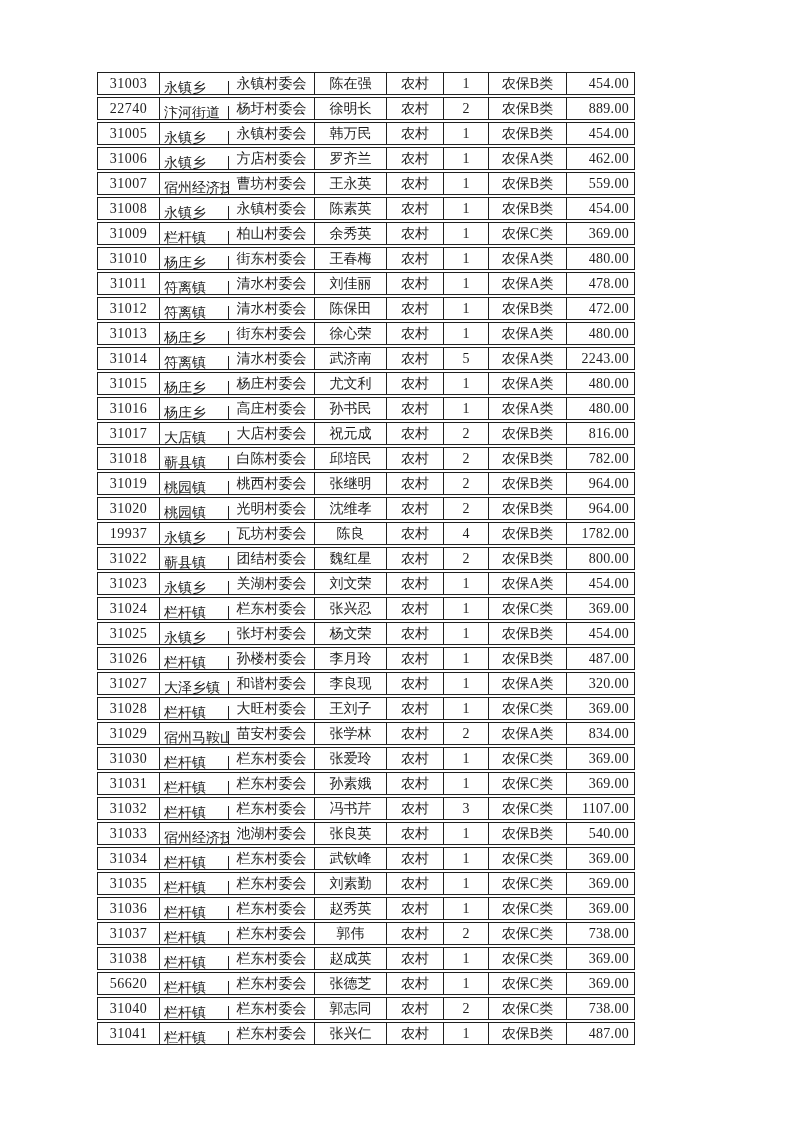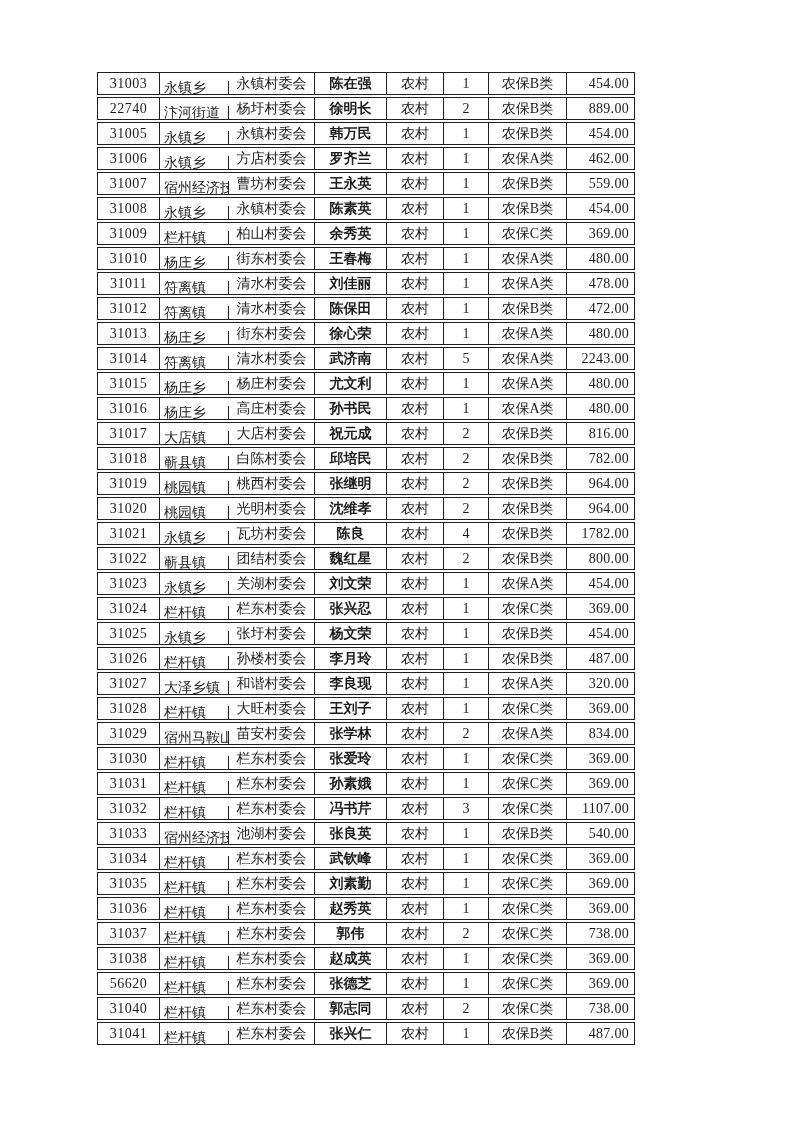--- a/index.html
+++ b/index.html
@@ -42,7 +42,7 @@
   .c0 { width: 62px; letter-spacing: 0.5px; }
   .c1 { width: 69px; justify-content: flex-start; padding-left: 4px; margin-top: 8px; }
   .c2 { width: 86px; }
-  .c3 { width: 72px; font-weight: bold; }
+  .c3 { width: 72px; }
   .c4 { width: 57px; }
   .c5 { width: 45px; }
   .c6 { width: 78px; }

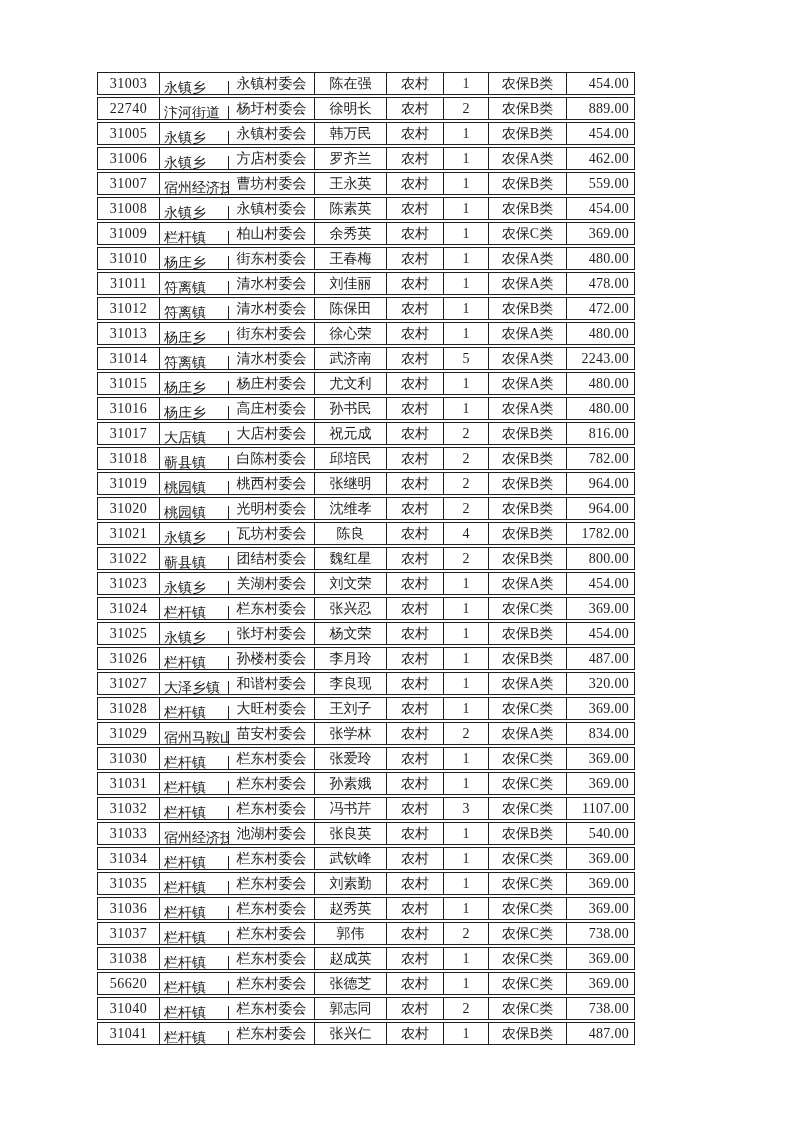--- a/index.html
+++ b/index.html
@@ -234,7 +234,7 @@
         <div class="cell c7">964.00</div>
       </div>
       <div class="row">
-        <div class="cell c0">31021</div>
+        <div class="cell c0">19937</div>
         <div class="cell c1">永镇乡</div>
         <div class="cell c2">瓦坊村委会</div>
         <div class="cell c3">陈良</div>

